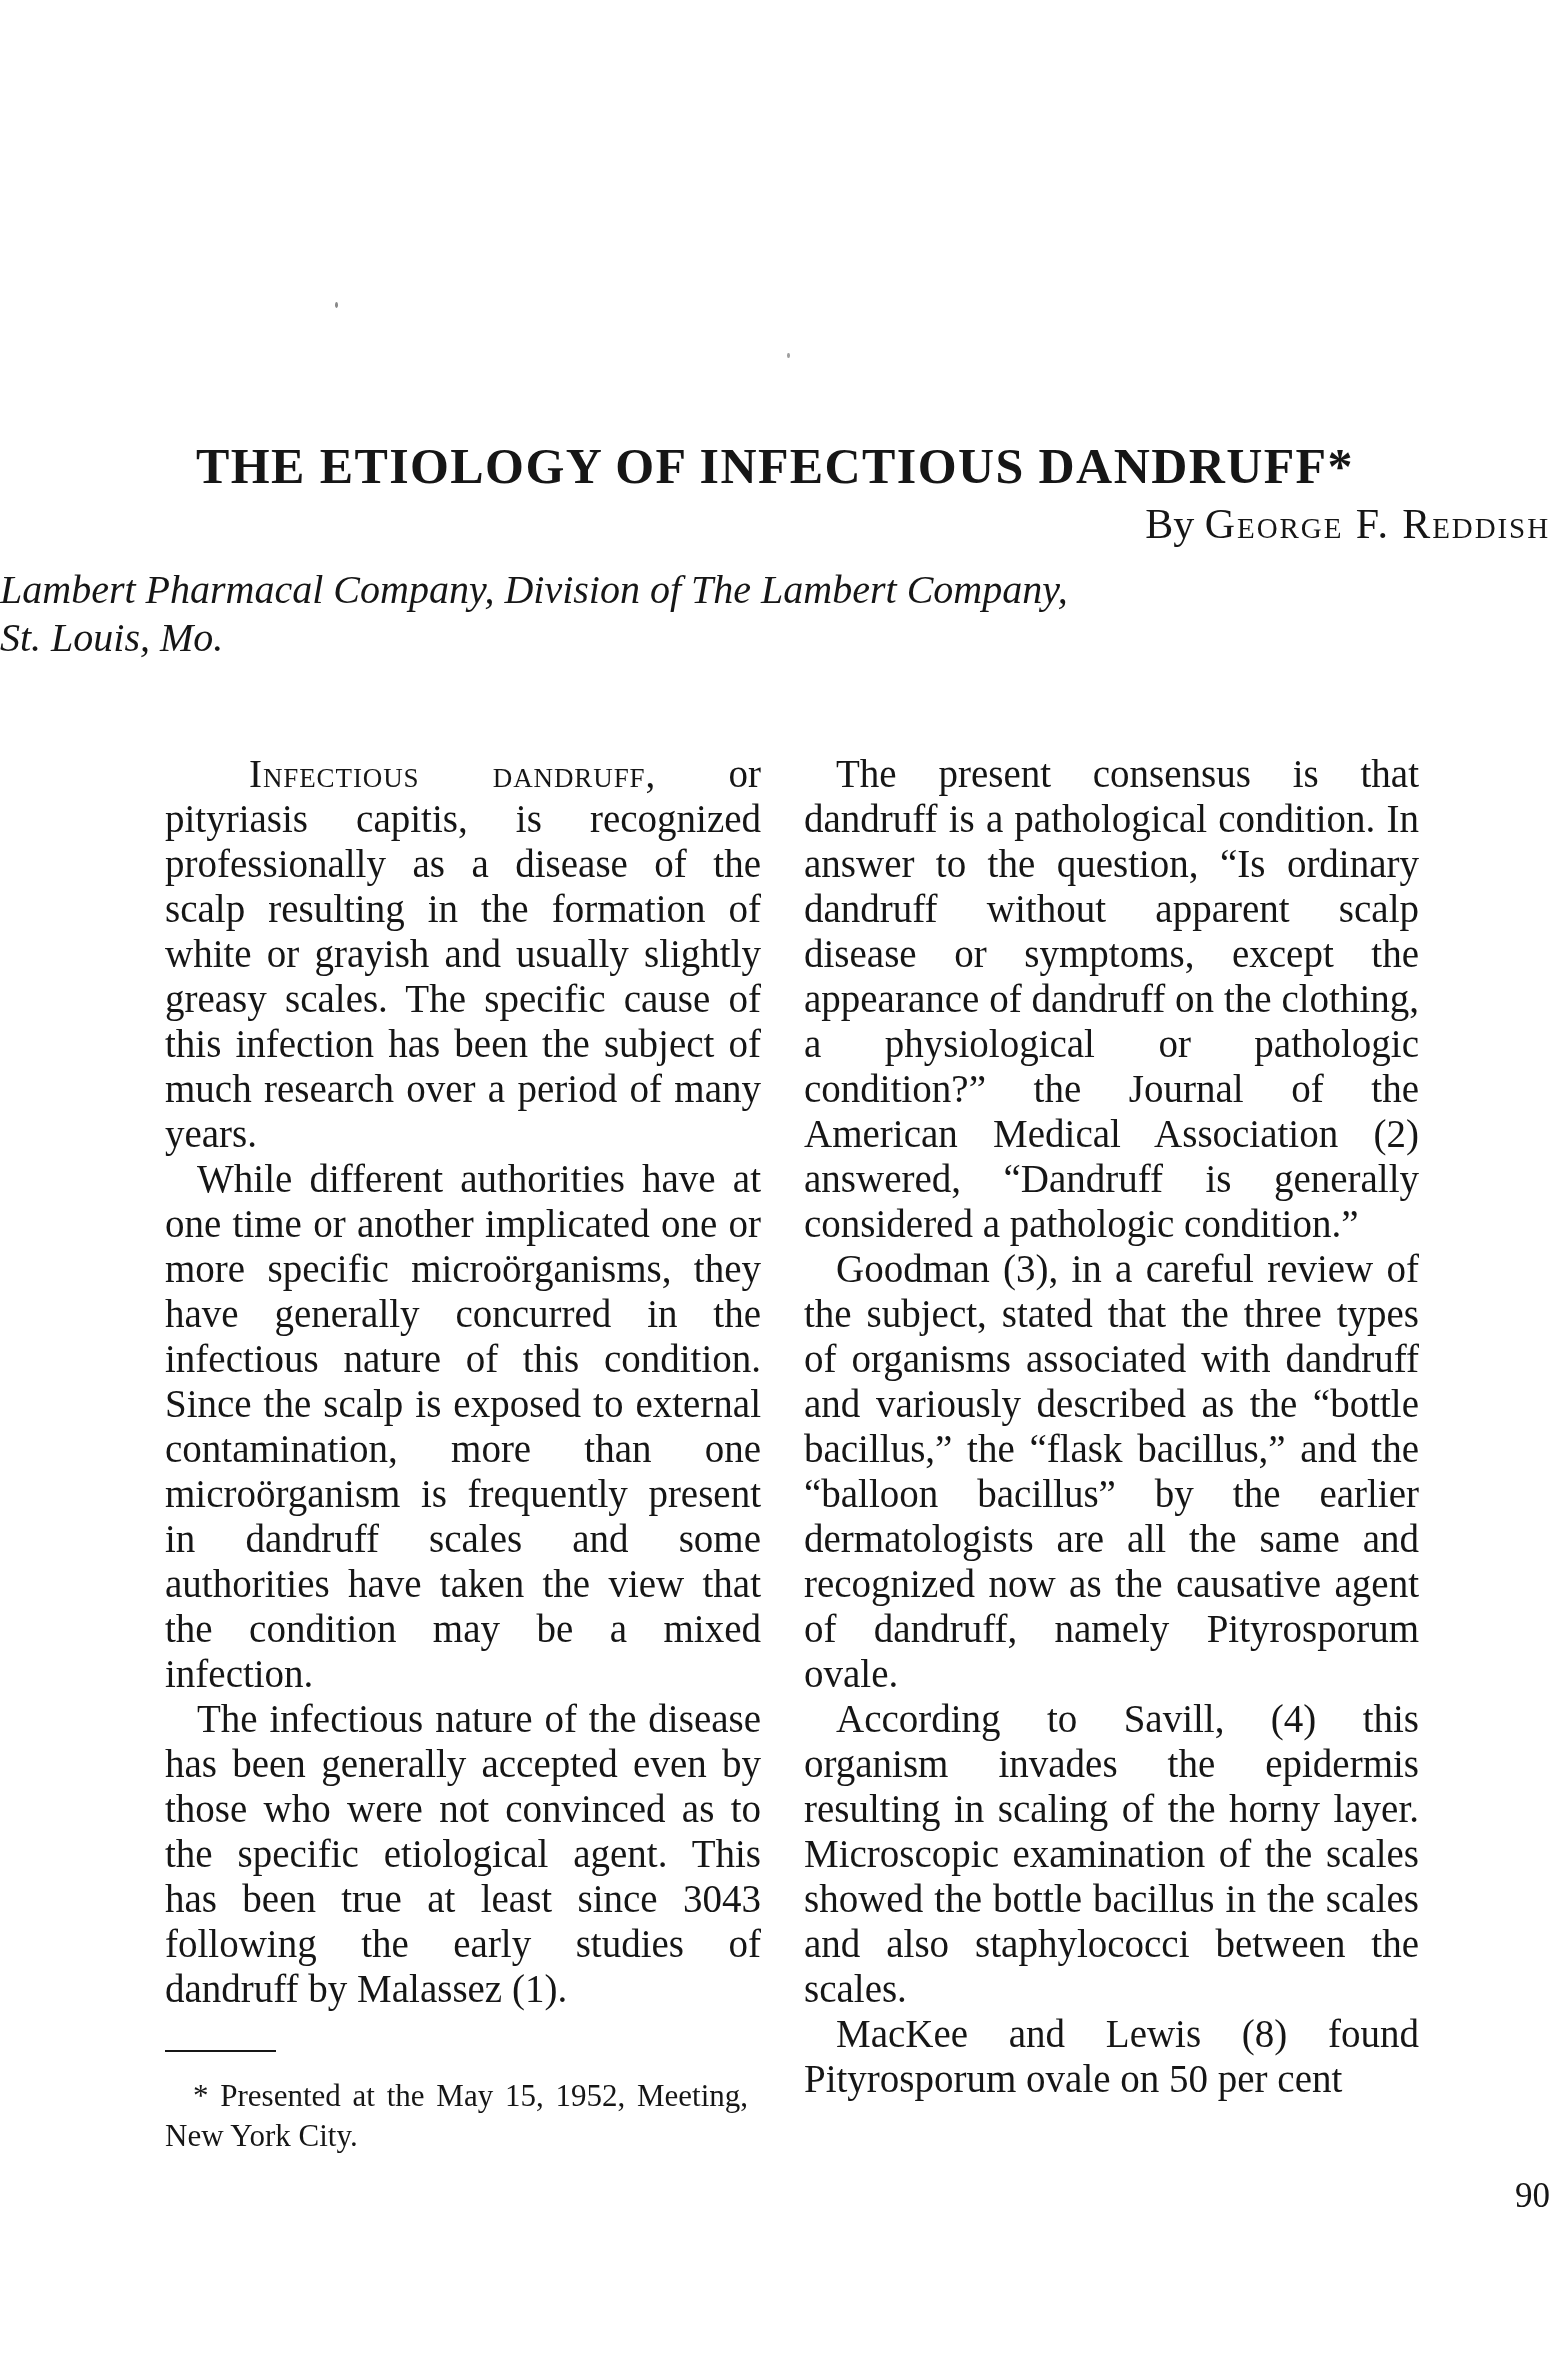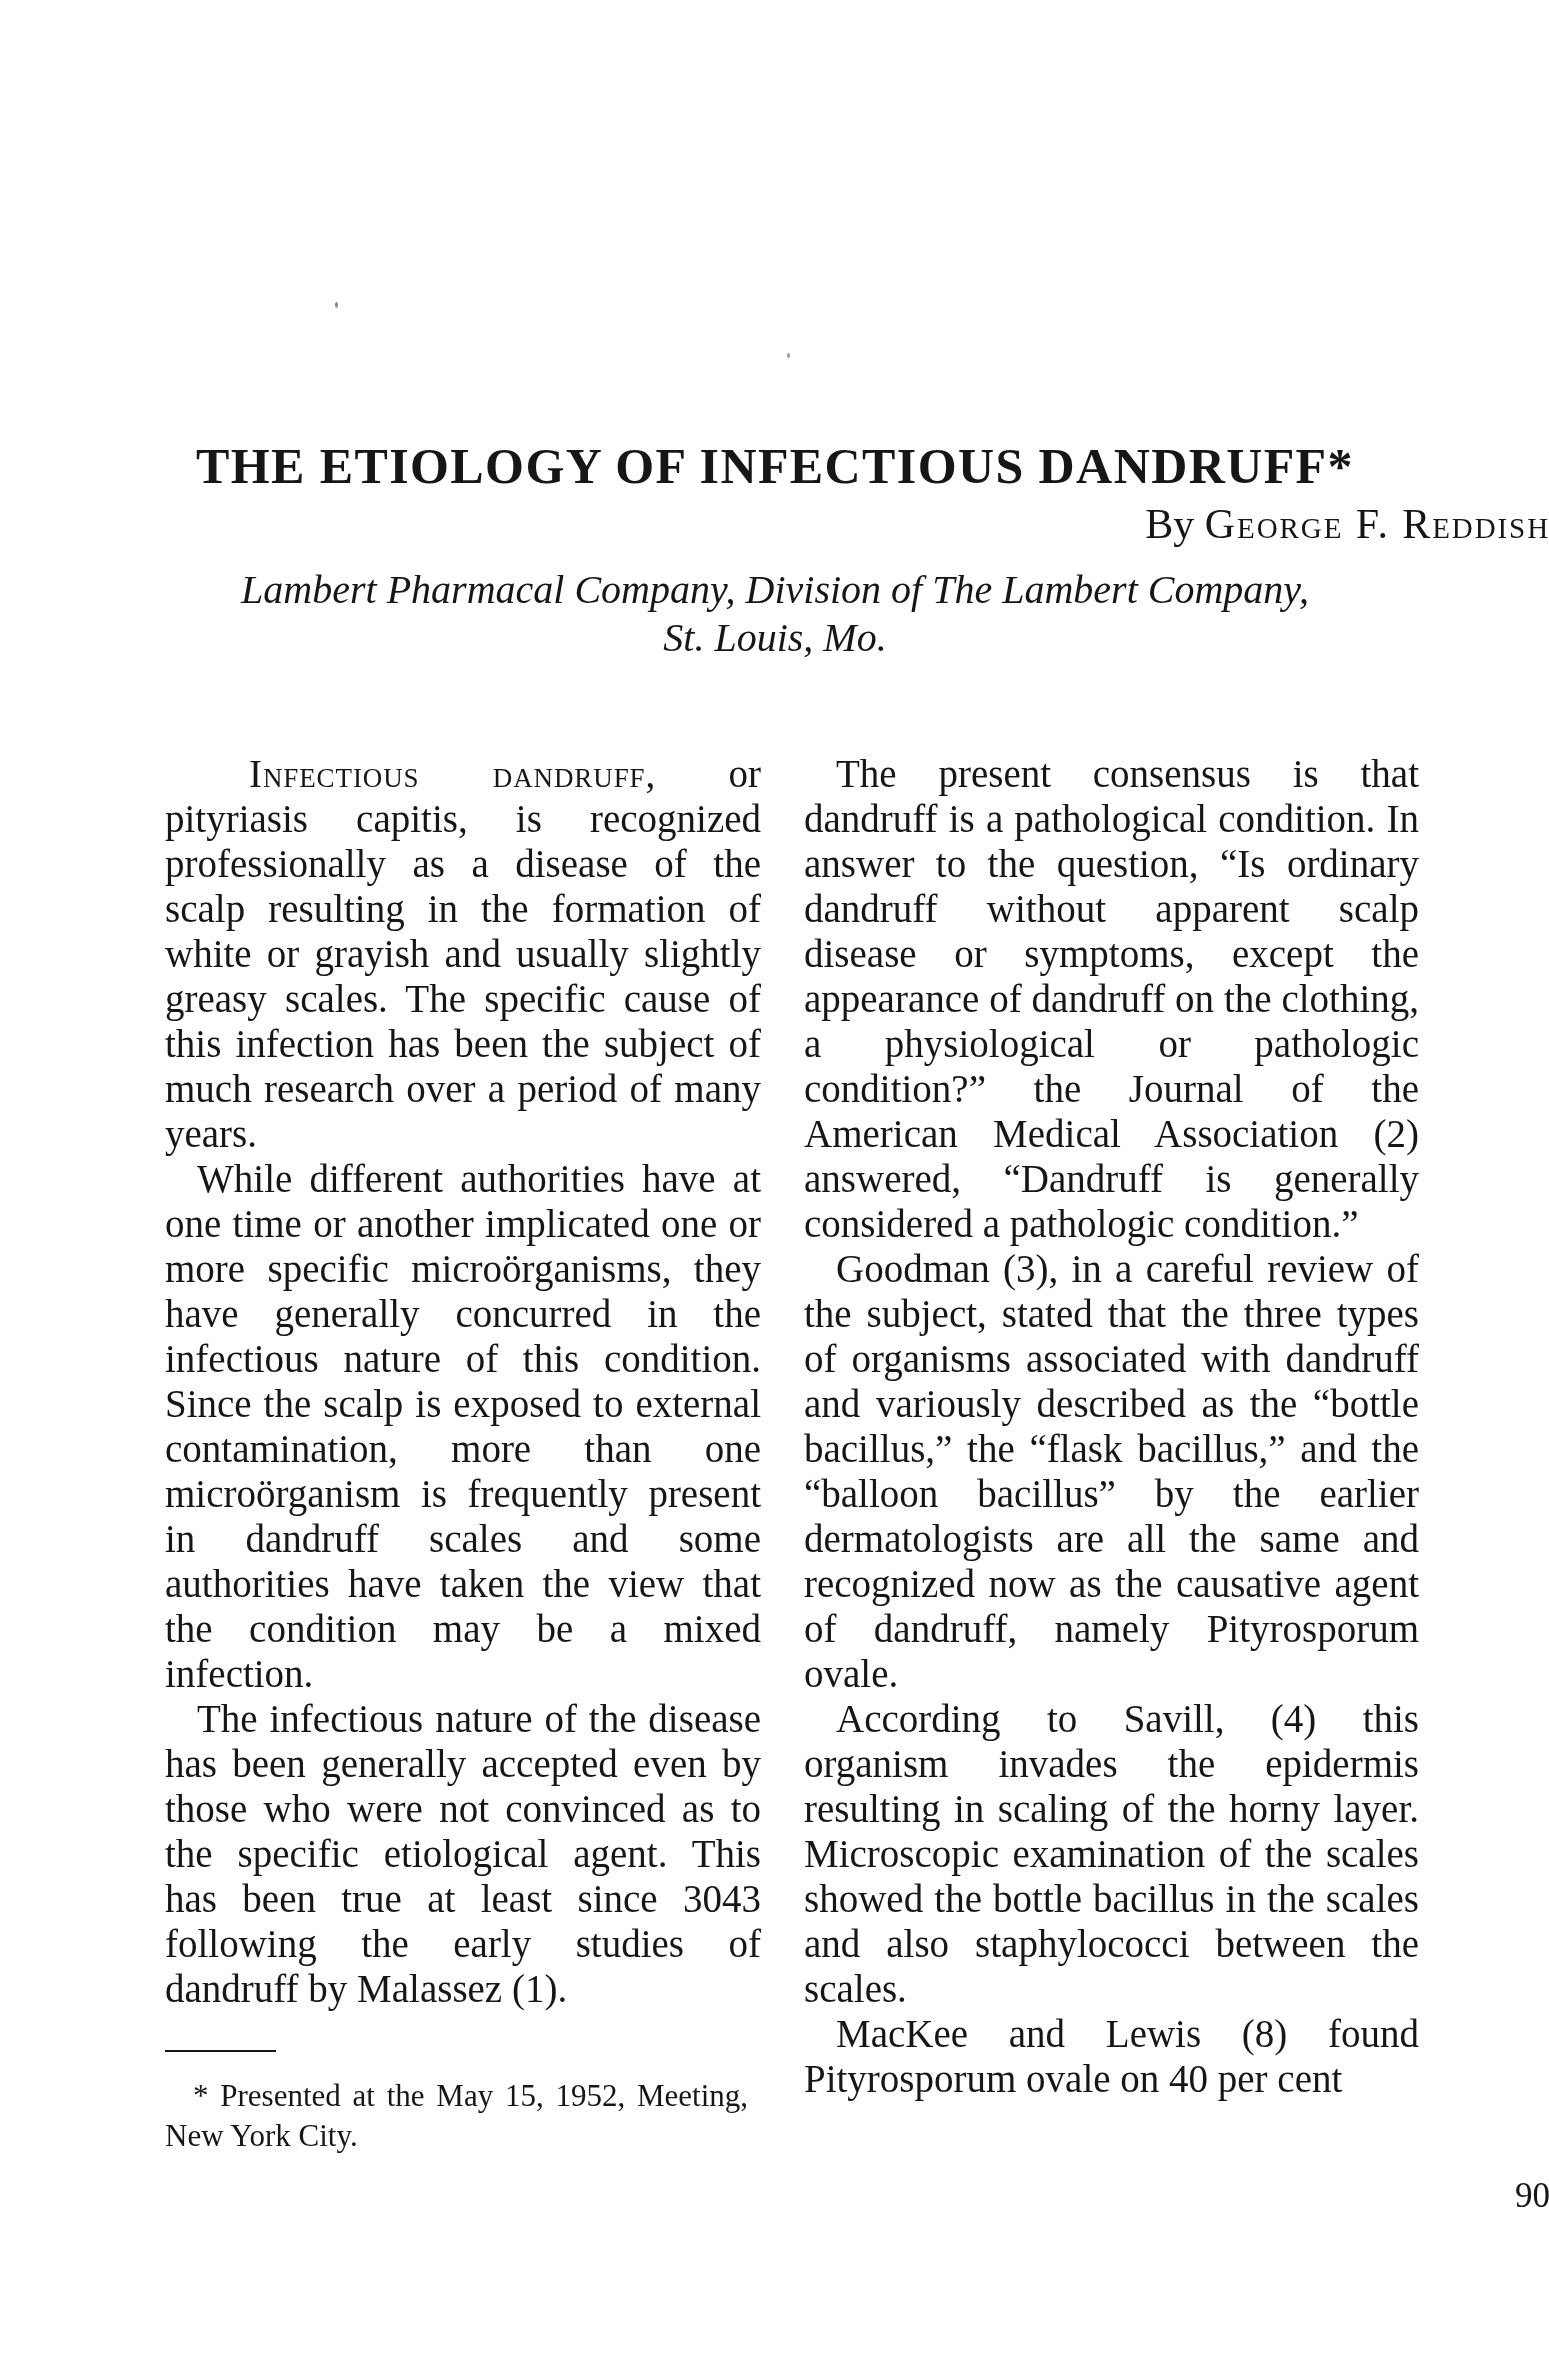--- a/index.html
+++ b/index.html
@@ -44,7 +44,6 @@
     top: 566px;
     left: 0;
     width: 100%;
-    text-align: center;
     font-style: italic;
     font-size: 40px;
     line-height: 48px;

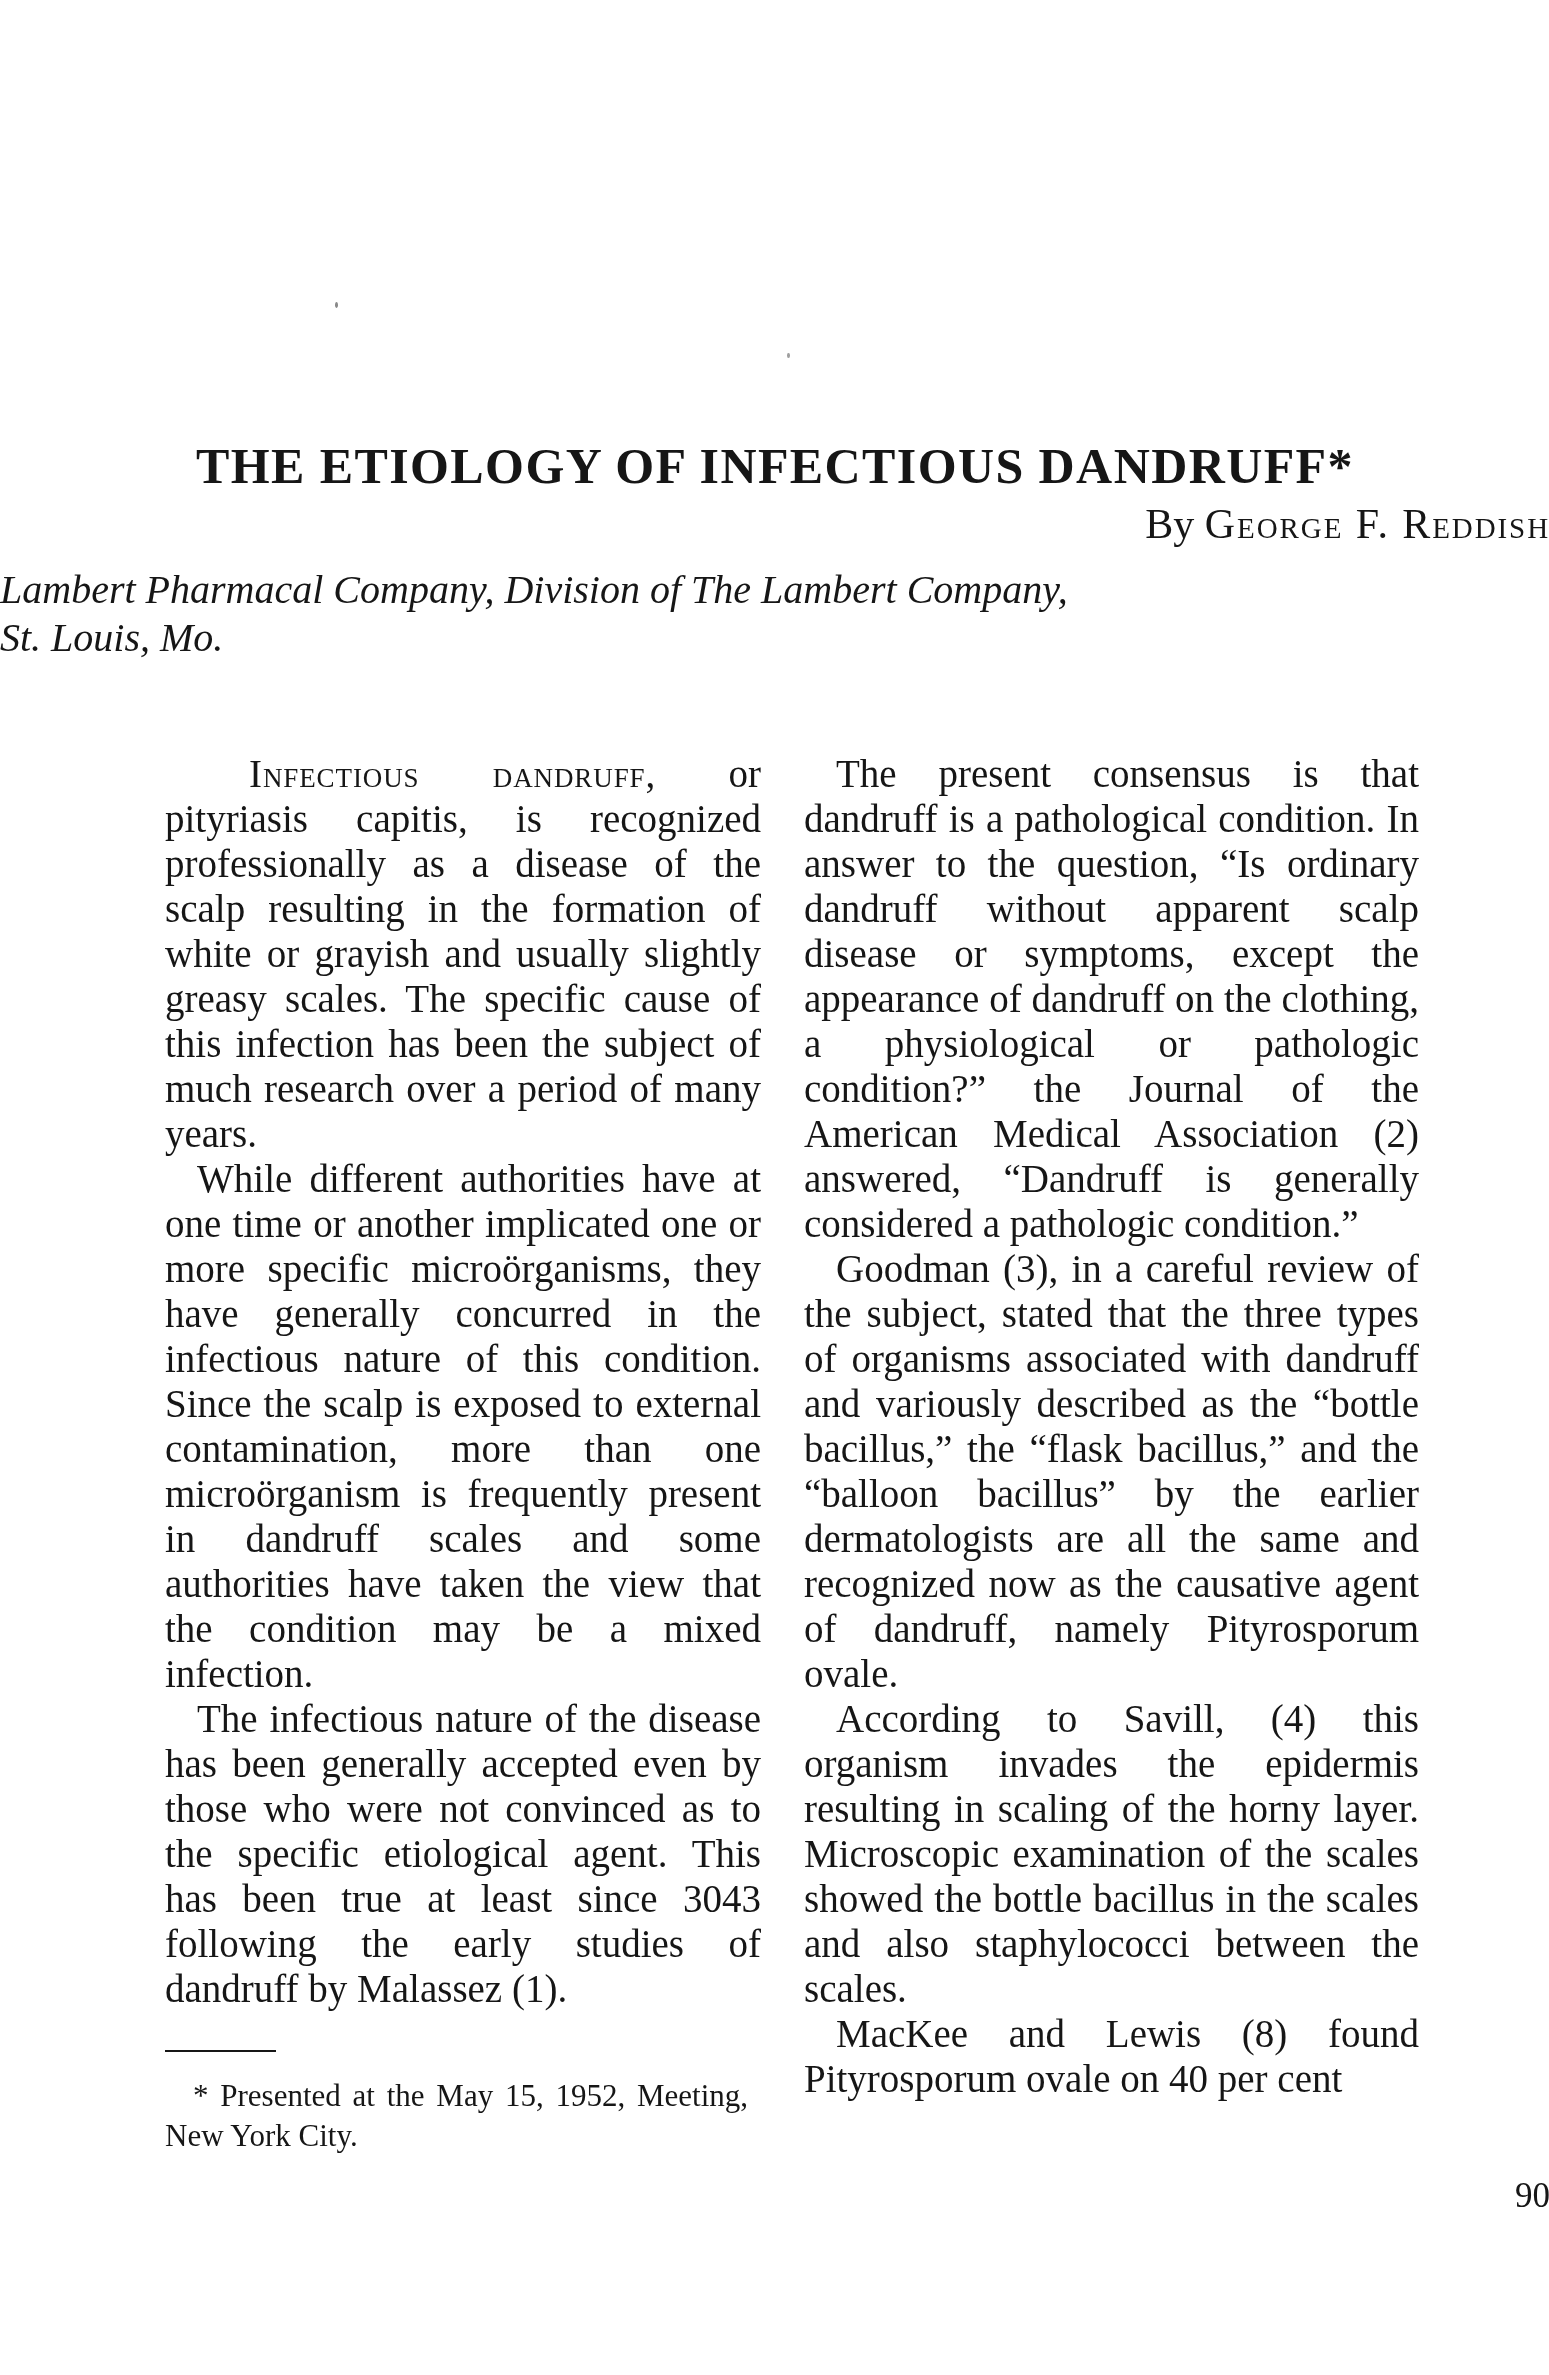--- a/index.html
+++ b/index.html
@@ -131,7 +131,7 @@
     <p><span>The present consensus is that dandruff is a pathological condition. In answer to the question, “Is ordinary dandruff without apparent scalp disease or symptoms, except the appearance of dandruff on the clothing, a physiological or pathologic condition?” the </span><span class="it">Journal of the American Medical Association</span><span> (2) answered, “Dandruff is generally considered a pathologic condition.”</span></p>
     <p><span>Goodman (3), in a careful review of the subject, stated that the three types of organisms associated with dandruff and variously described as the “bottle bacillus,” the “flask bacillus,” and the “balloon bacillus” by the earlier dermatologists are all the same and recognized now as the causative agent of dandruff, namely </span><span class="it">Pityrosporum ovale</span><span>.</span></p>
     <p>According to Savill, (4) this organism invades the epidermis resulting in scaling of the horny layer. Microscopic examination of the scales showed the bottle bacillus in the scales and also staphylococci between the scales.</p>
-    <p><span>MacKee and Lewis (8) found </span><span class="it">Pityrosporum ovale</span><span> on 40 per cent</span></p>
+    <p><span>MacKee and Lewis (8) found </span><span class="it">Pityrosporum ovale</span><span> on 50 per cent</span></p>
   </div>
 
   <div class="page-number">90</div>

